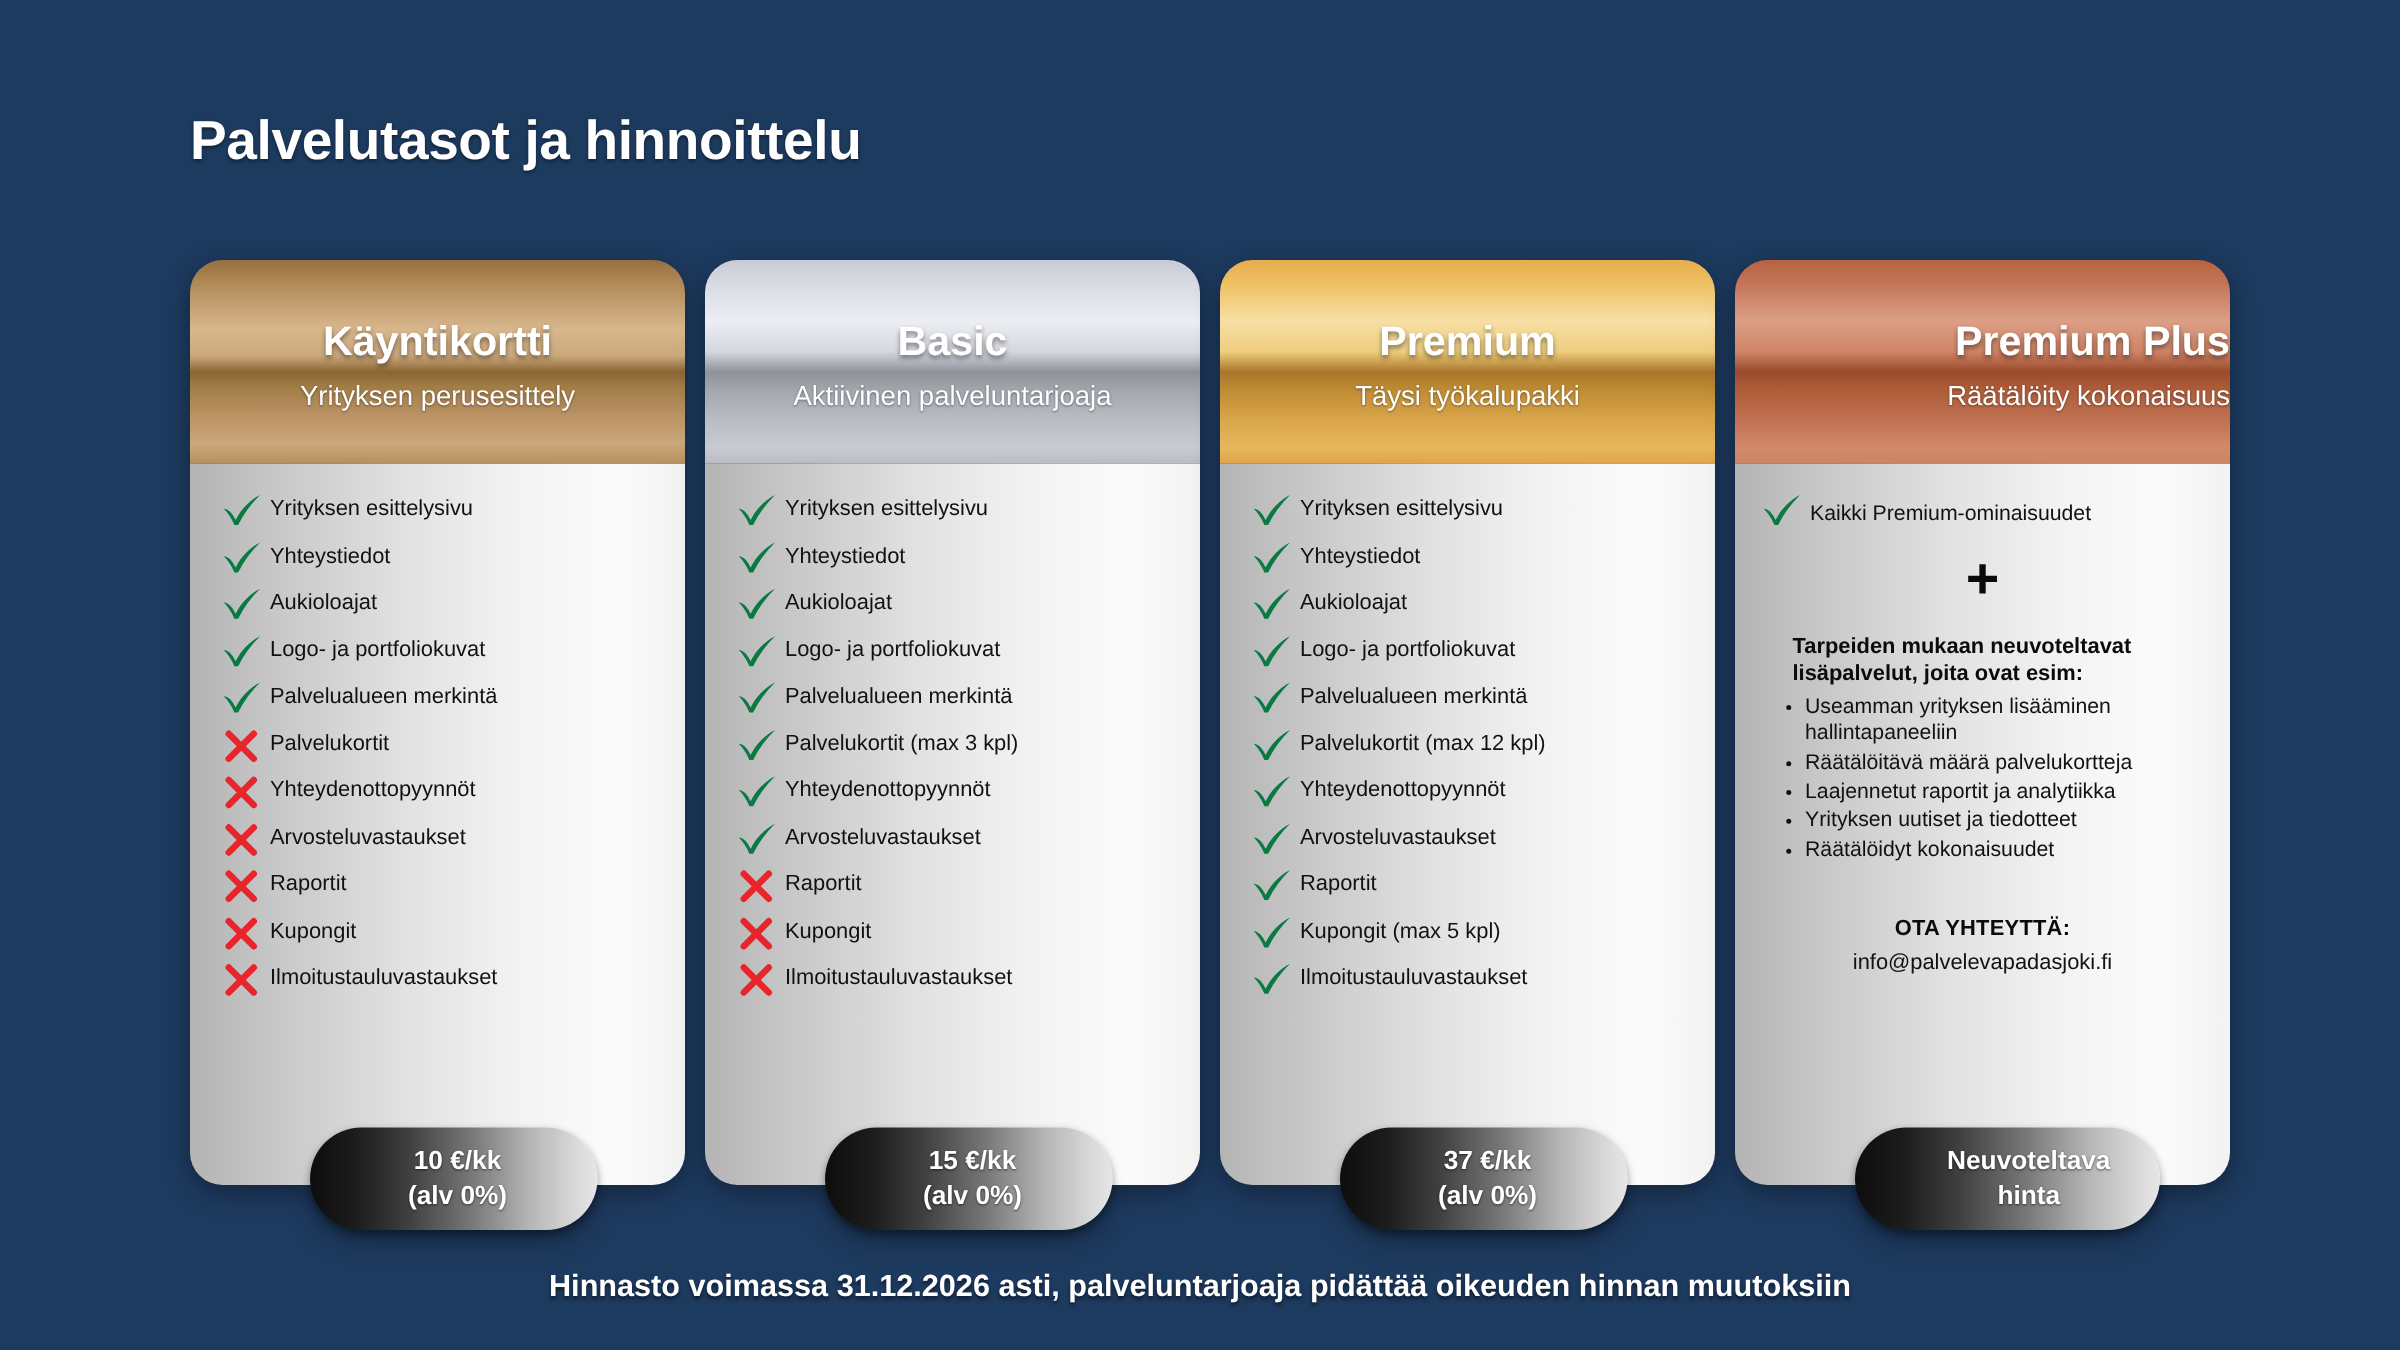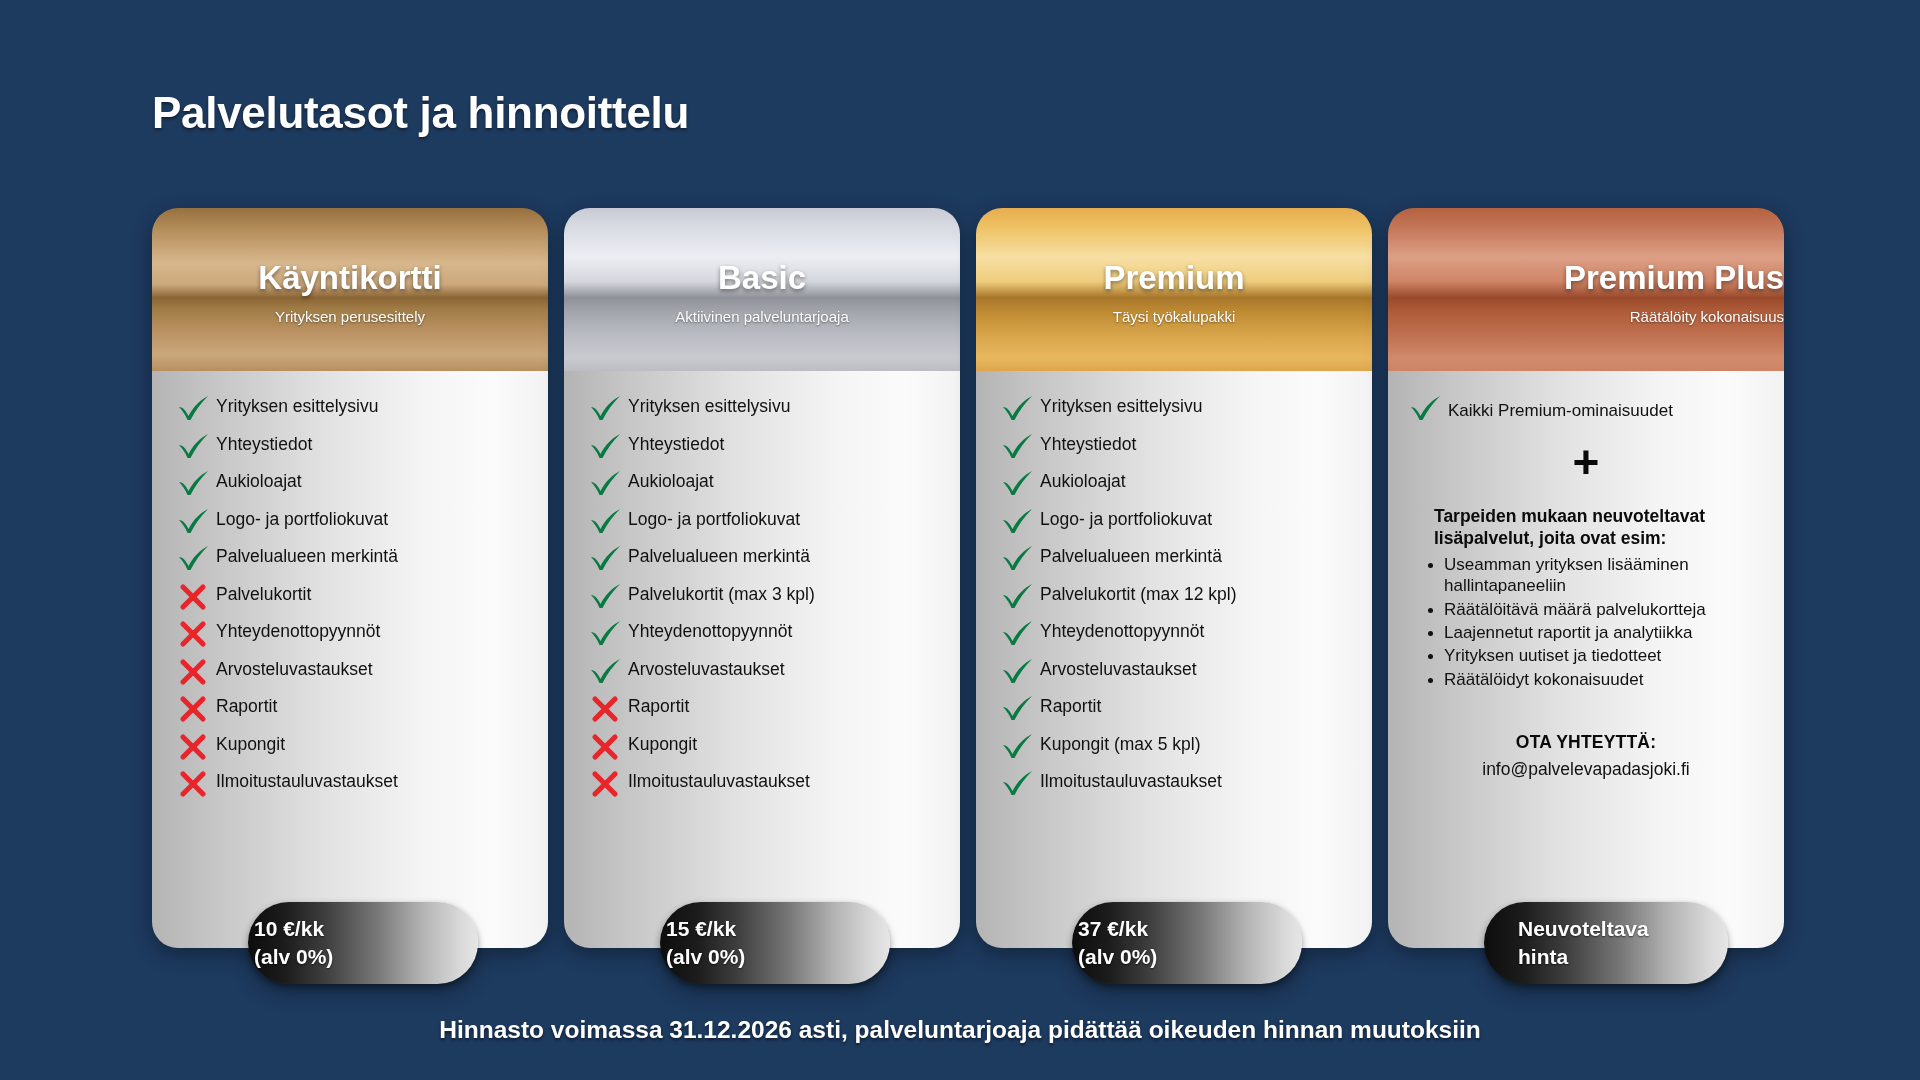--- a/index.html
+++ b/index.html
@@ -59,7 +59,7 @@
   }
   .card-head .sub {
     margin-top:12px;
-    font-size:15px; color:#ffffff;
+    font-size:22px; color:#ffffff;
     text-shadow:0 1px 2px rgba(0,0,0,0.45);
     white-space:nowrap;
   }

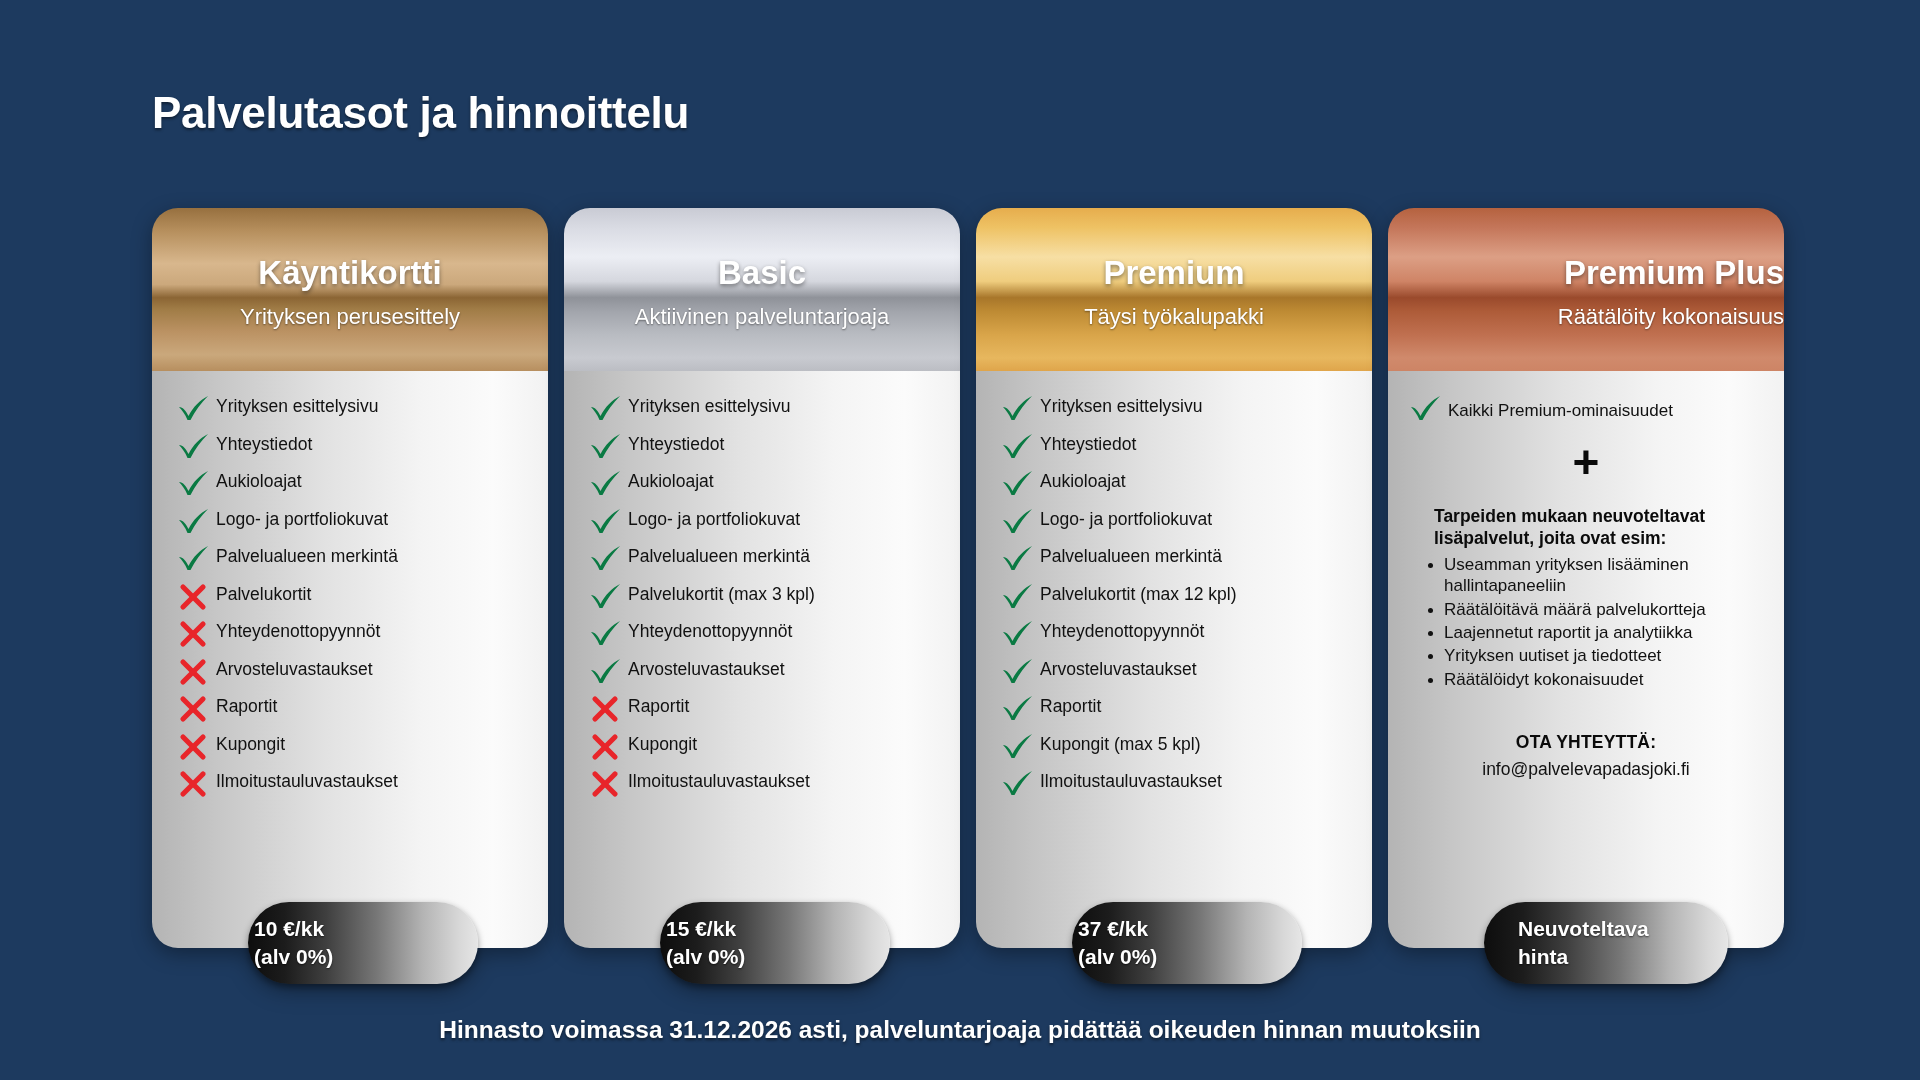--- a/index.html
+++ b/index.html
@@ -163,7 +163,7 @@
     font-size:21px; font-weight:bold; color:#ffffff;
     text-shadow:0 1px 2px rgba(0,0,0,0.6);
     line-height:1.32;
-    width:100%; text-align:left;
+    width:100%; text-align:center;
     padding-left:6px;
   }
   .badge-wide { width:244px; }

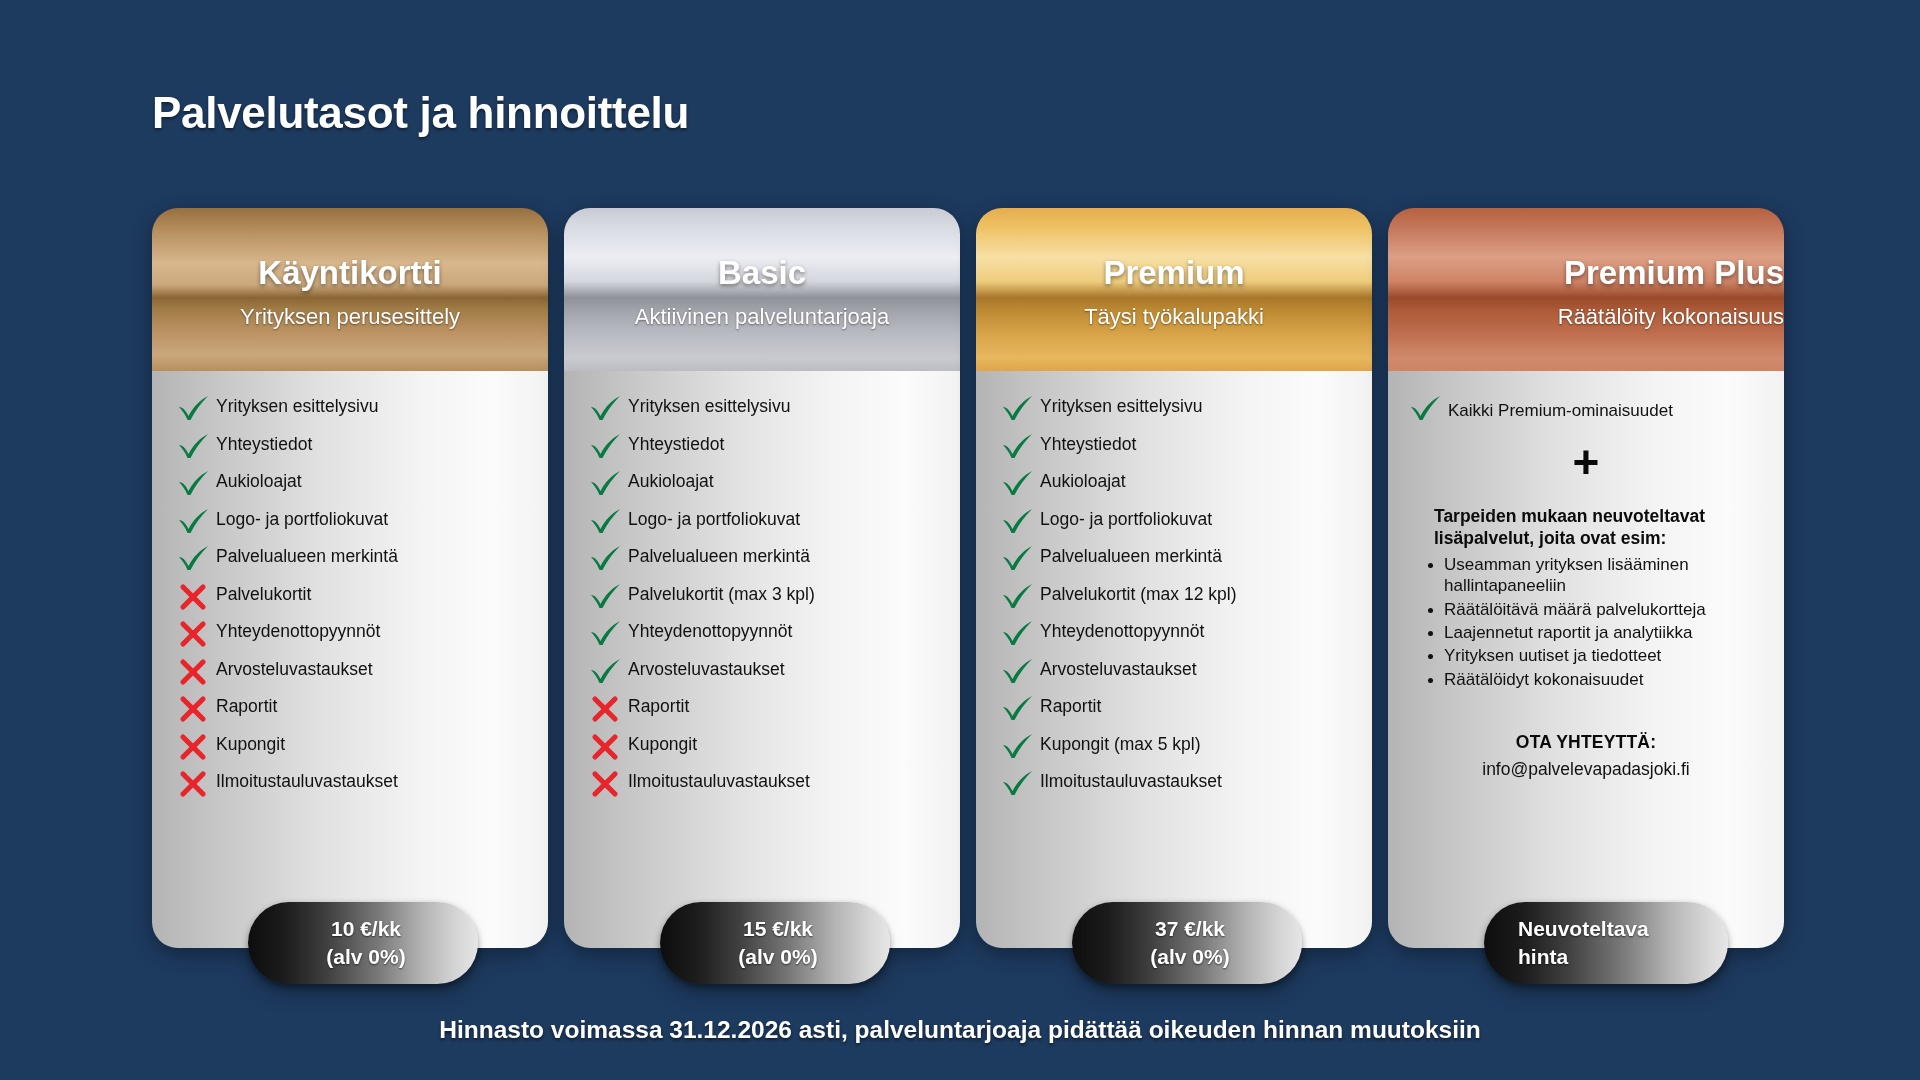--- a/index.html
+++ b/index.html
@@ -167,7 +167,7 @@
     padding-left:6px;
   }
   .badge-wide { width:244px; }
-  .badge-wide .l1, .badge-wide .l2 { text-align:left; padding-left:34px; }
+  .badge-wide .l1, .badge-wide .l2 { text-align:center; padding-left:34px; }
 
   
   #footer {

